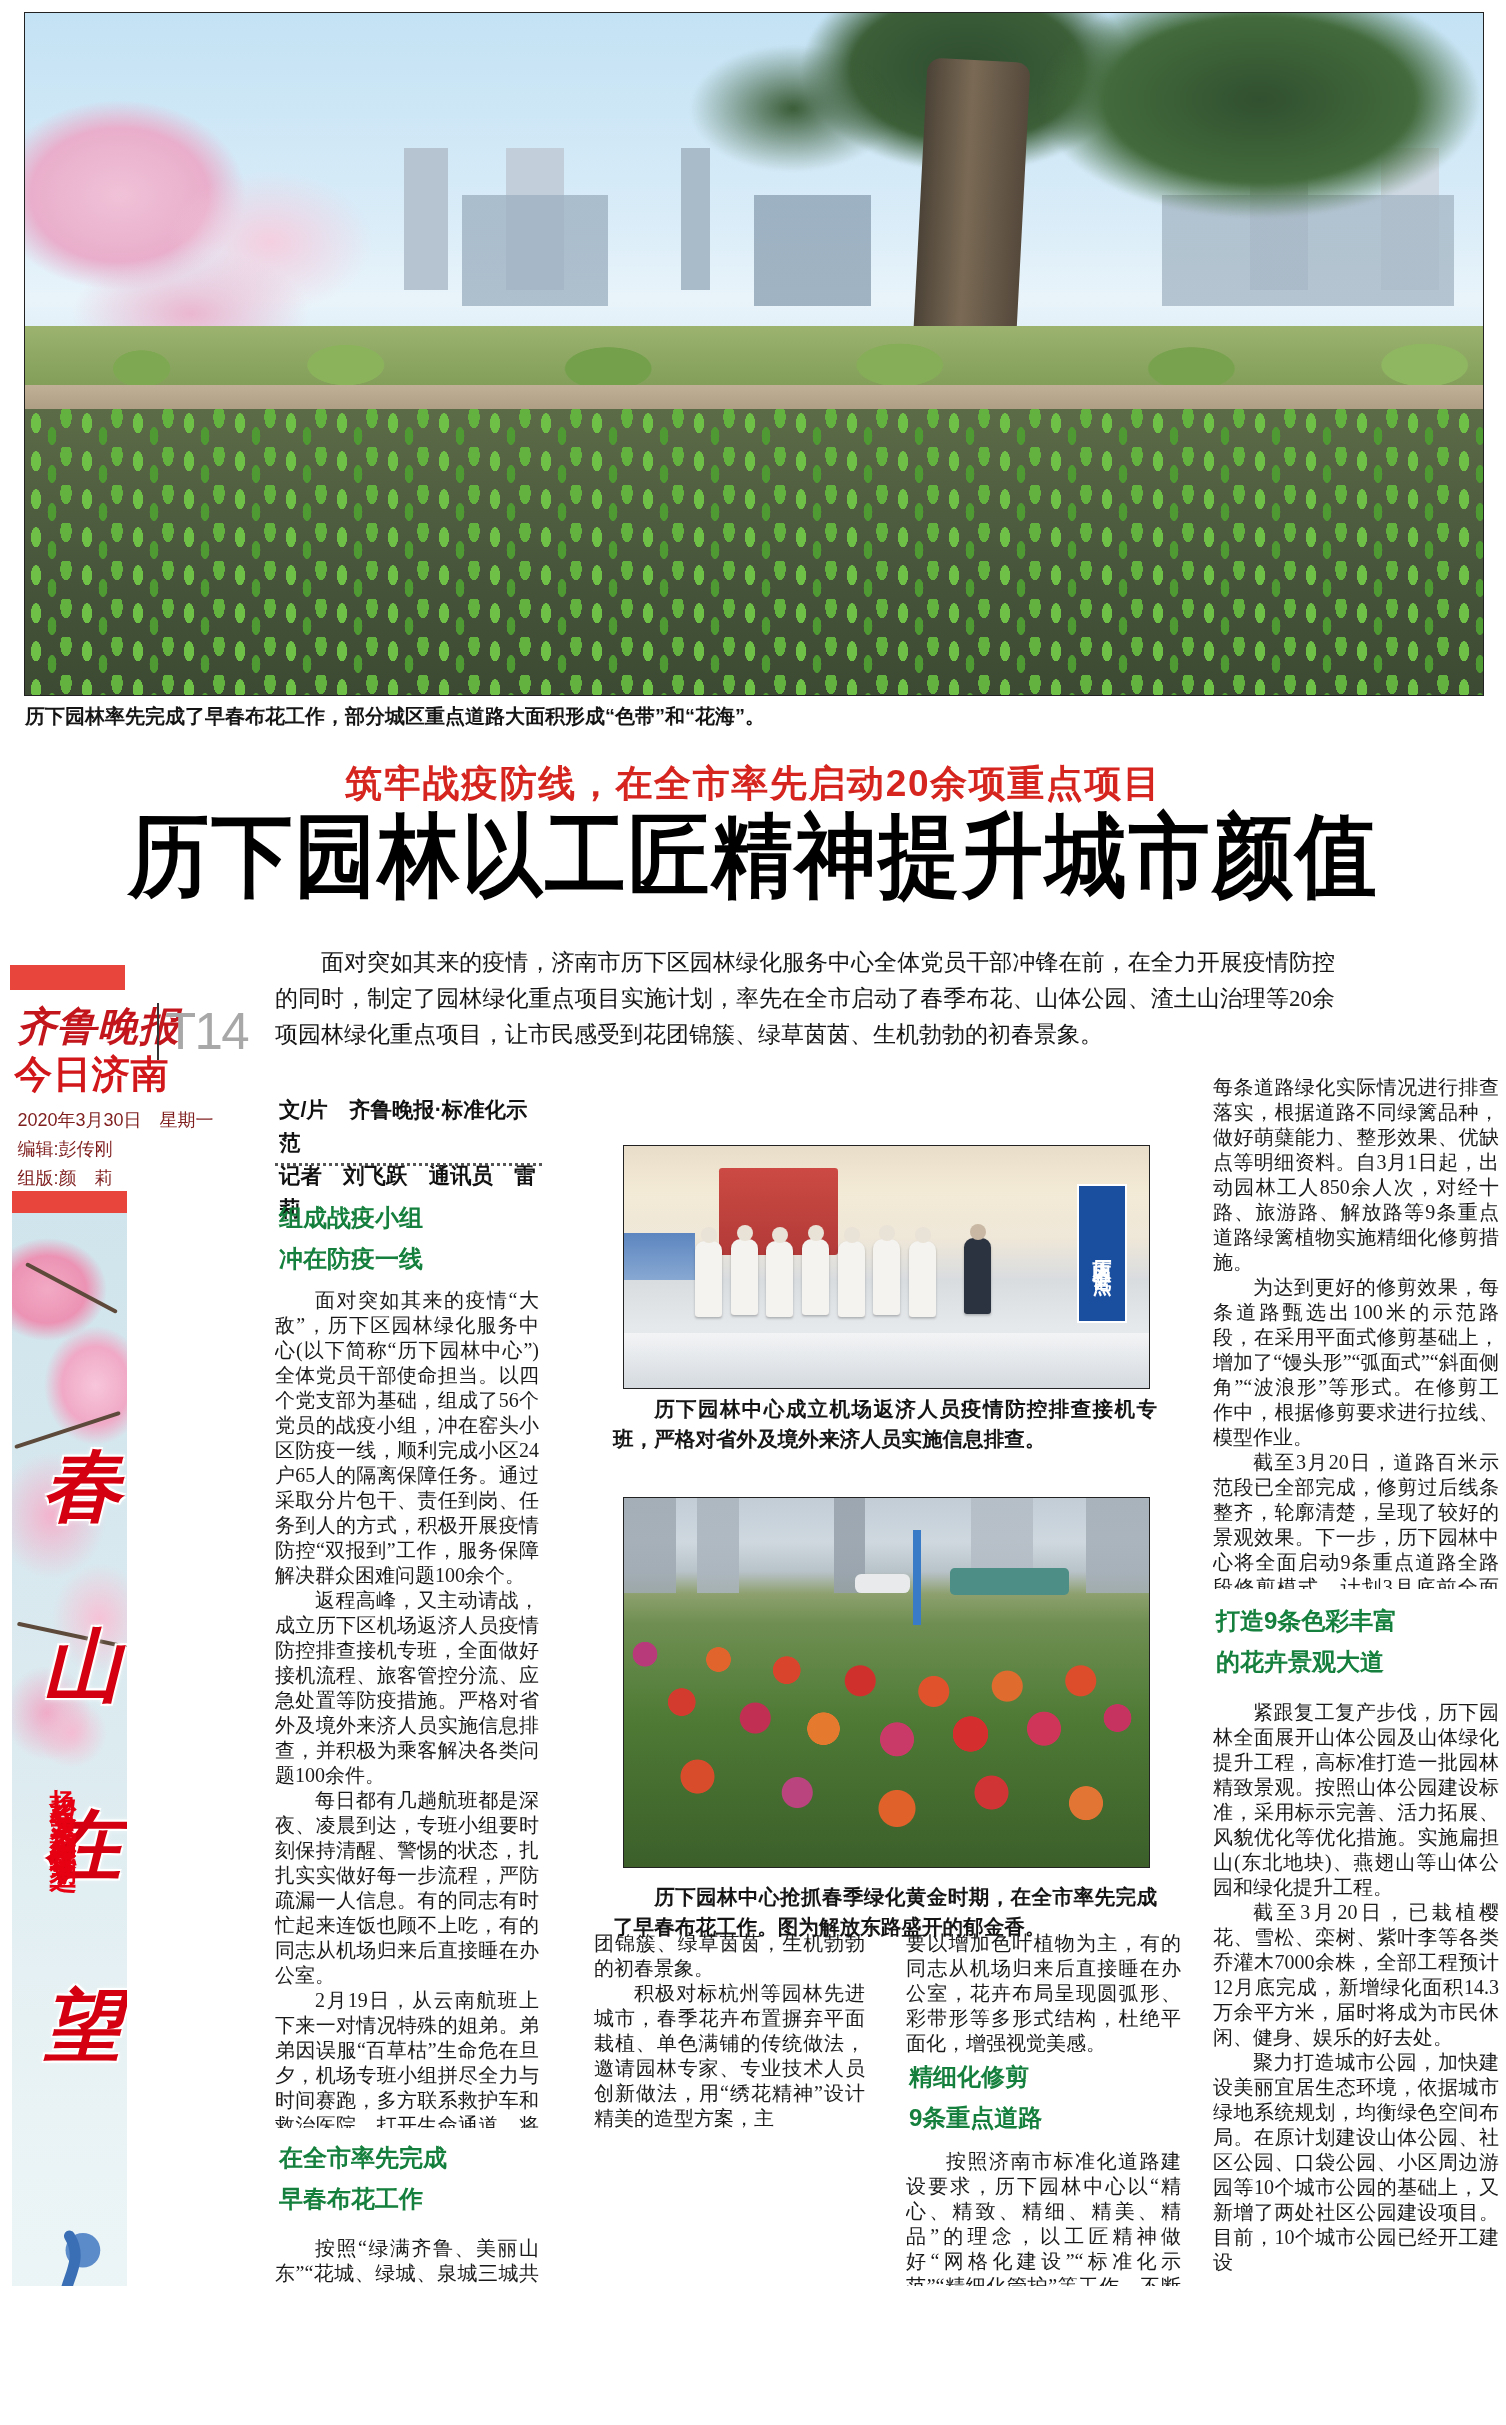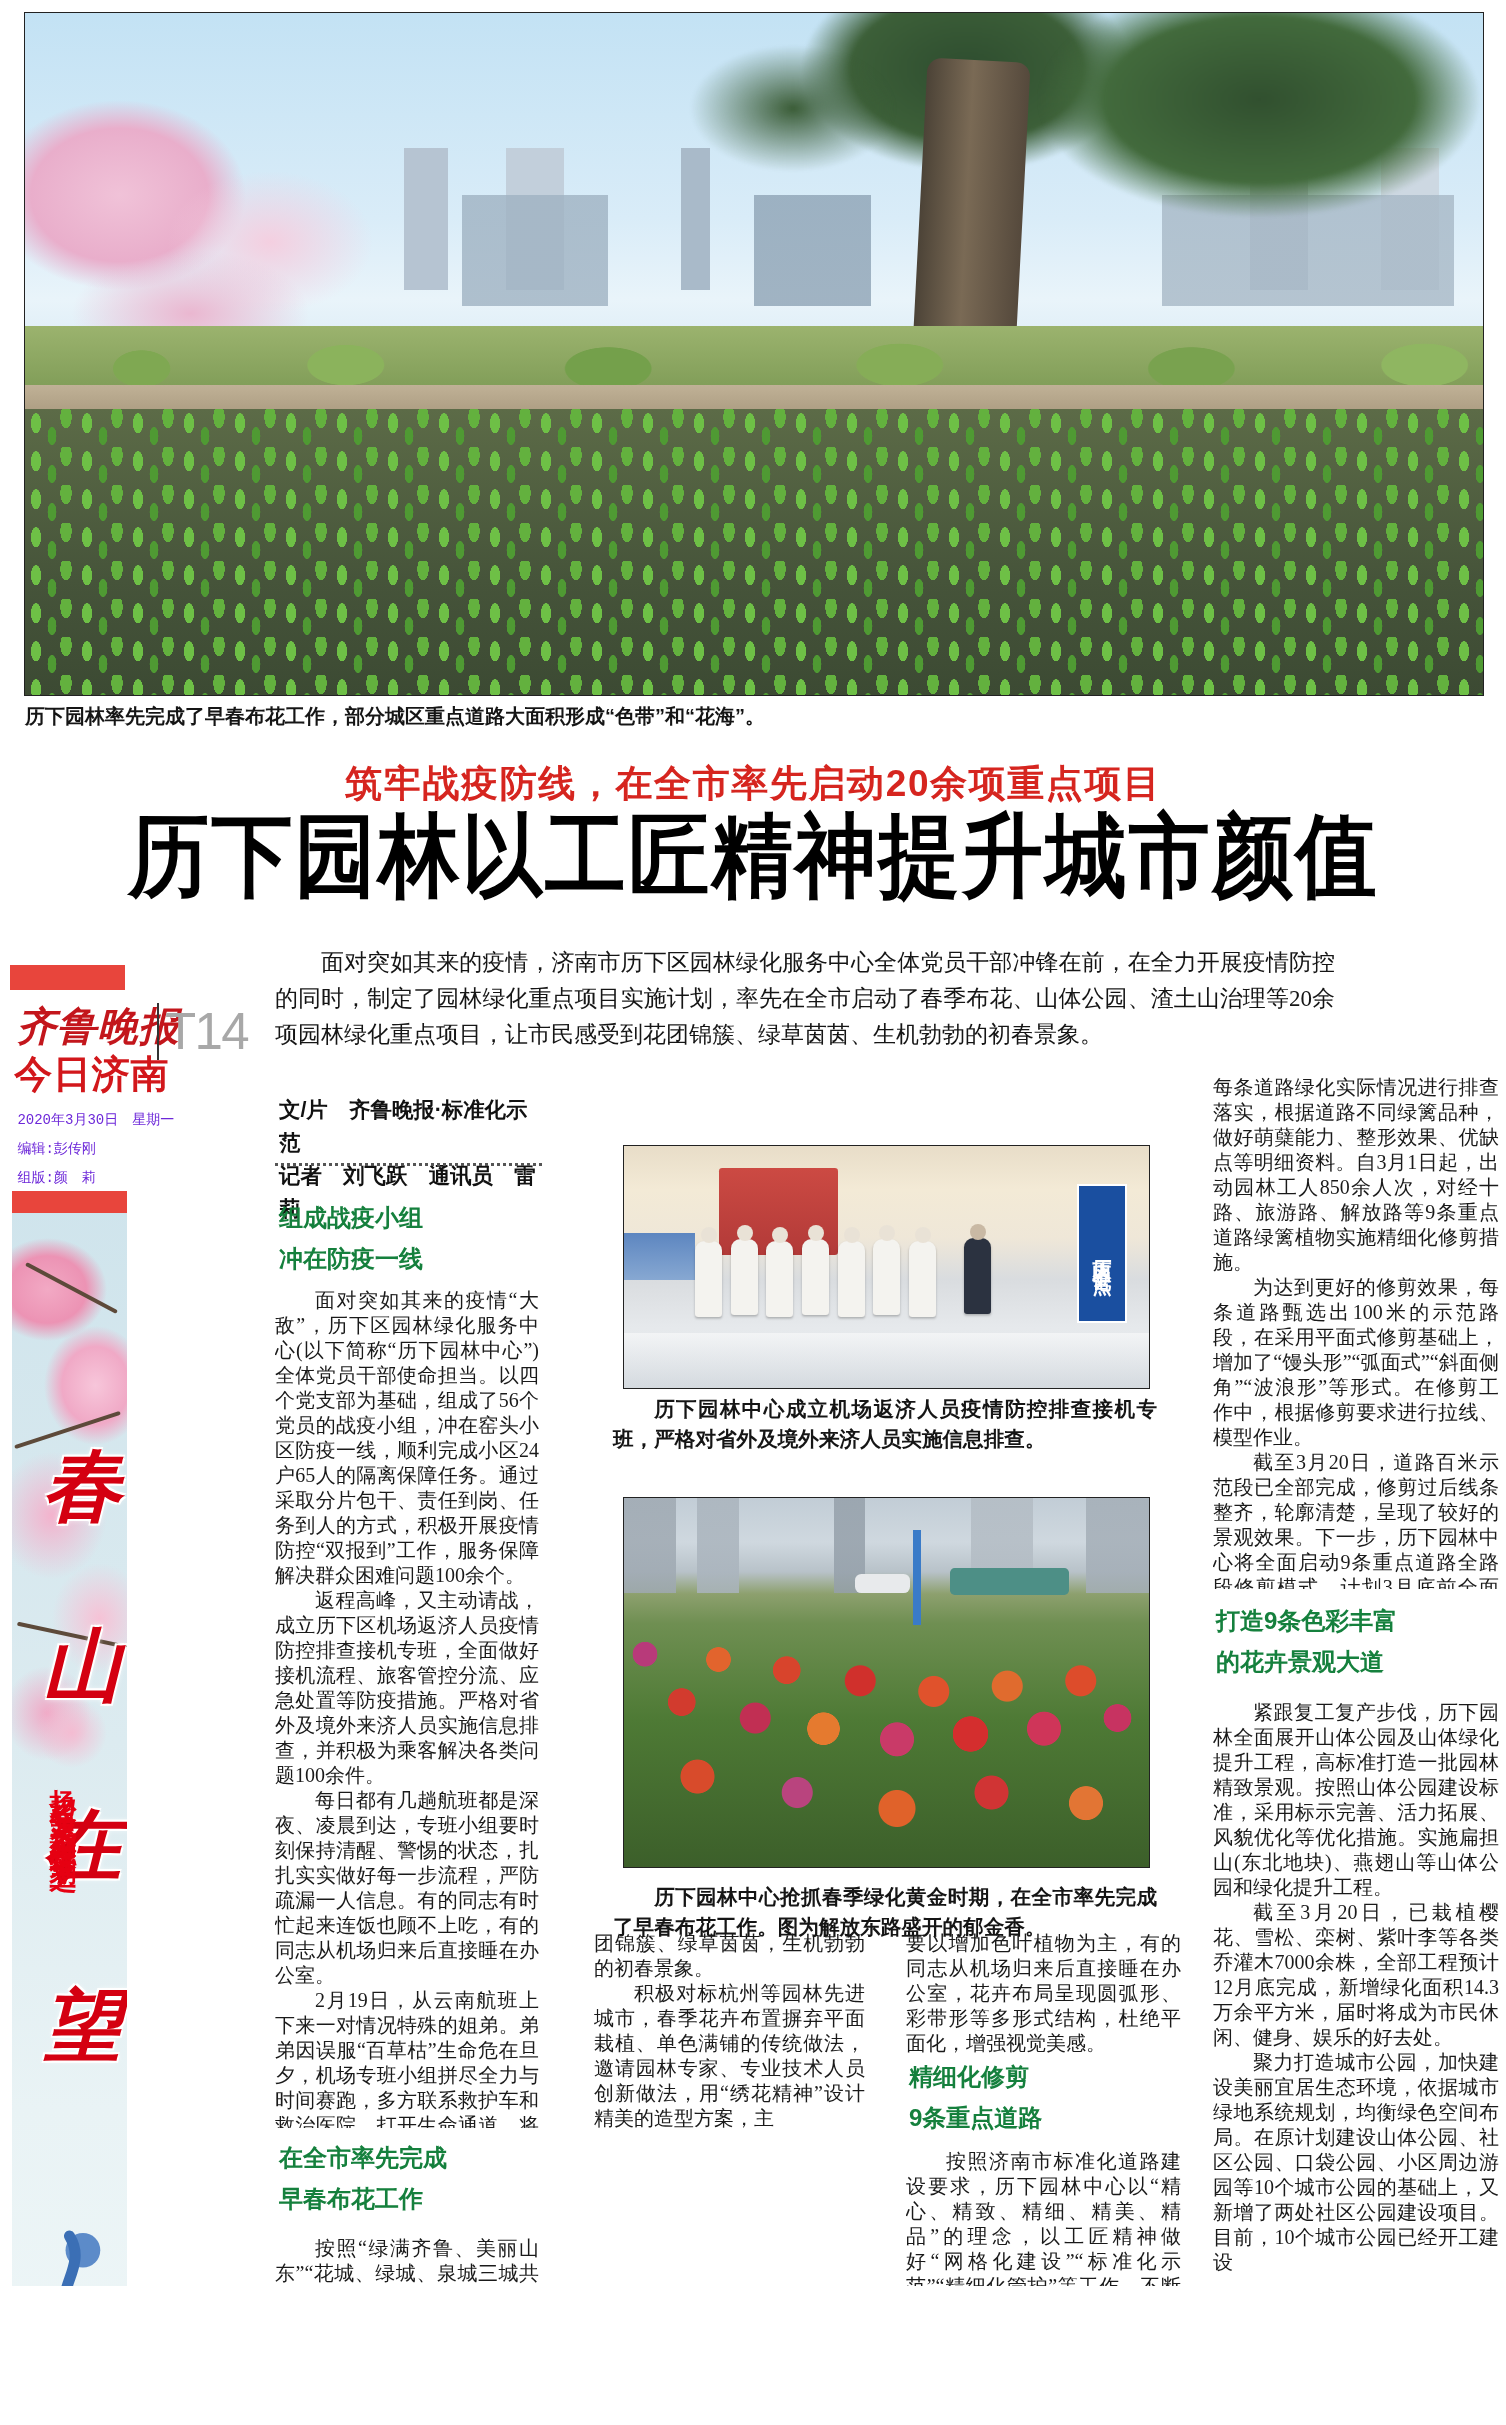--- a/index.html
+++ b/index.html
@@ -53,7 +53,7 @@
   #mast-divider{left:157px;top:1003px;width:1.6px;height:57px;background:#333;}
   #page-no{left:165px;top:1002px;font-family:"Liberation Sans",sans-serif;font-size:51px;color:#a8a8a8;letter-spacing:-1.6px;}
   #edition{left:14.2px;top:1049px;font-family:"Liberation Sans",sans-serif;font-weight:900;font-size:38px;color:#d2171b;letter-spacing:0.8px;}
-  #mast-meta{left:17.4px;top:1106px;font-family:Liberation Mono, monospace;font-size:14px;line-height:29px;color:#6d28d9;}
+  #mast-meta{left:17.4px;top:1106px;font-family:Liberation Sans, sans-serif;font-size:18px;line-height:29px;color:#7f1d1d;}
 
   
   #sidebar{left:12px;top:1191px;width:115px;height:1225px;overflow:hidden;

